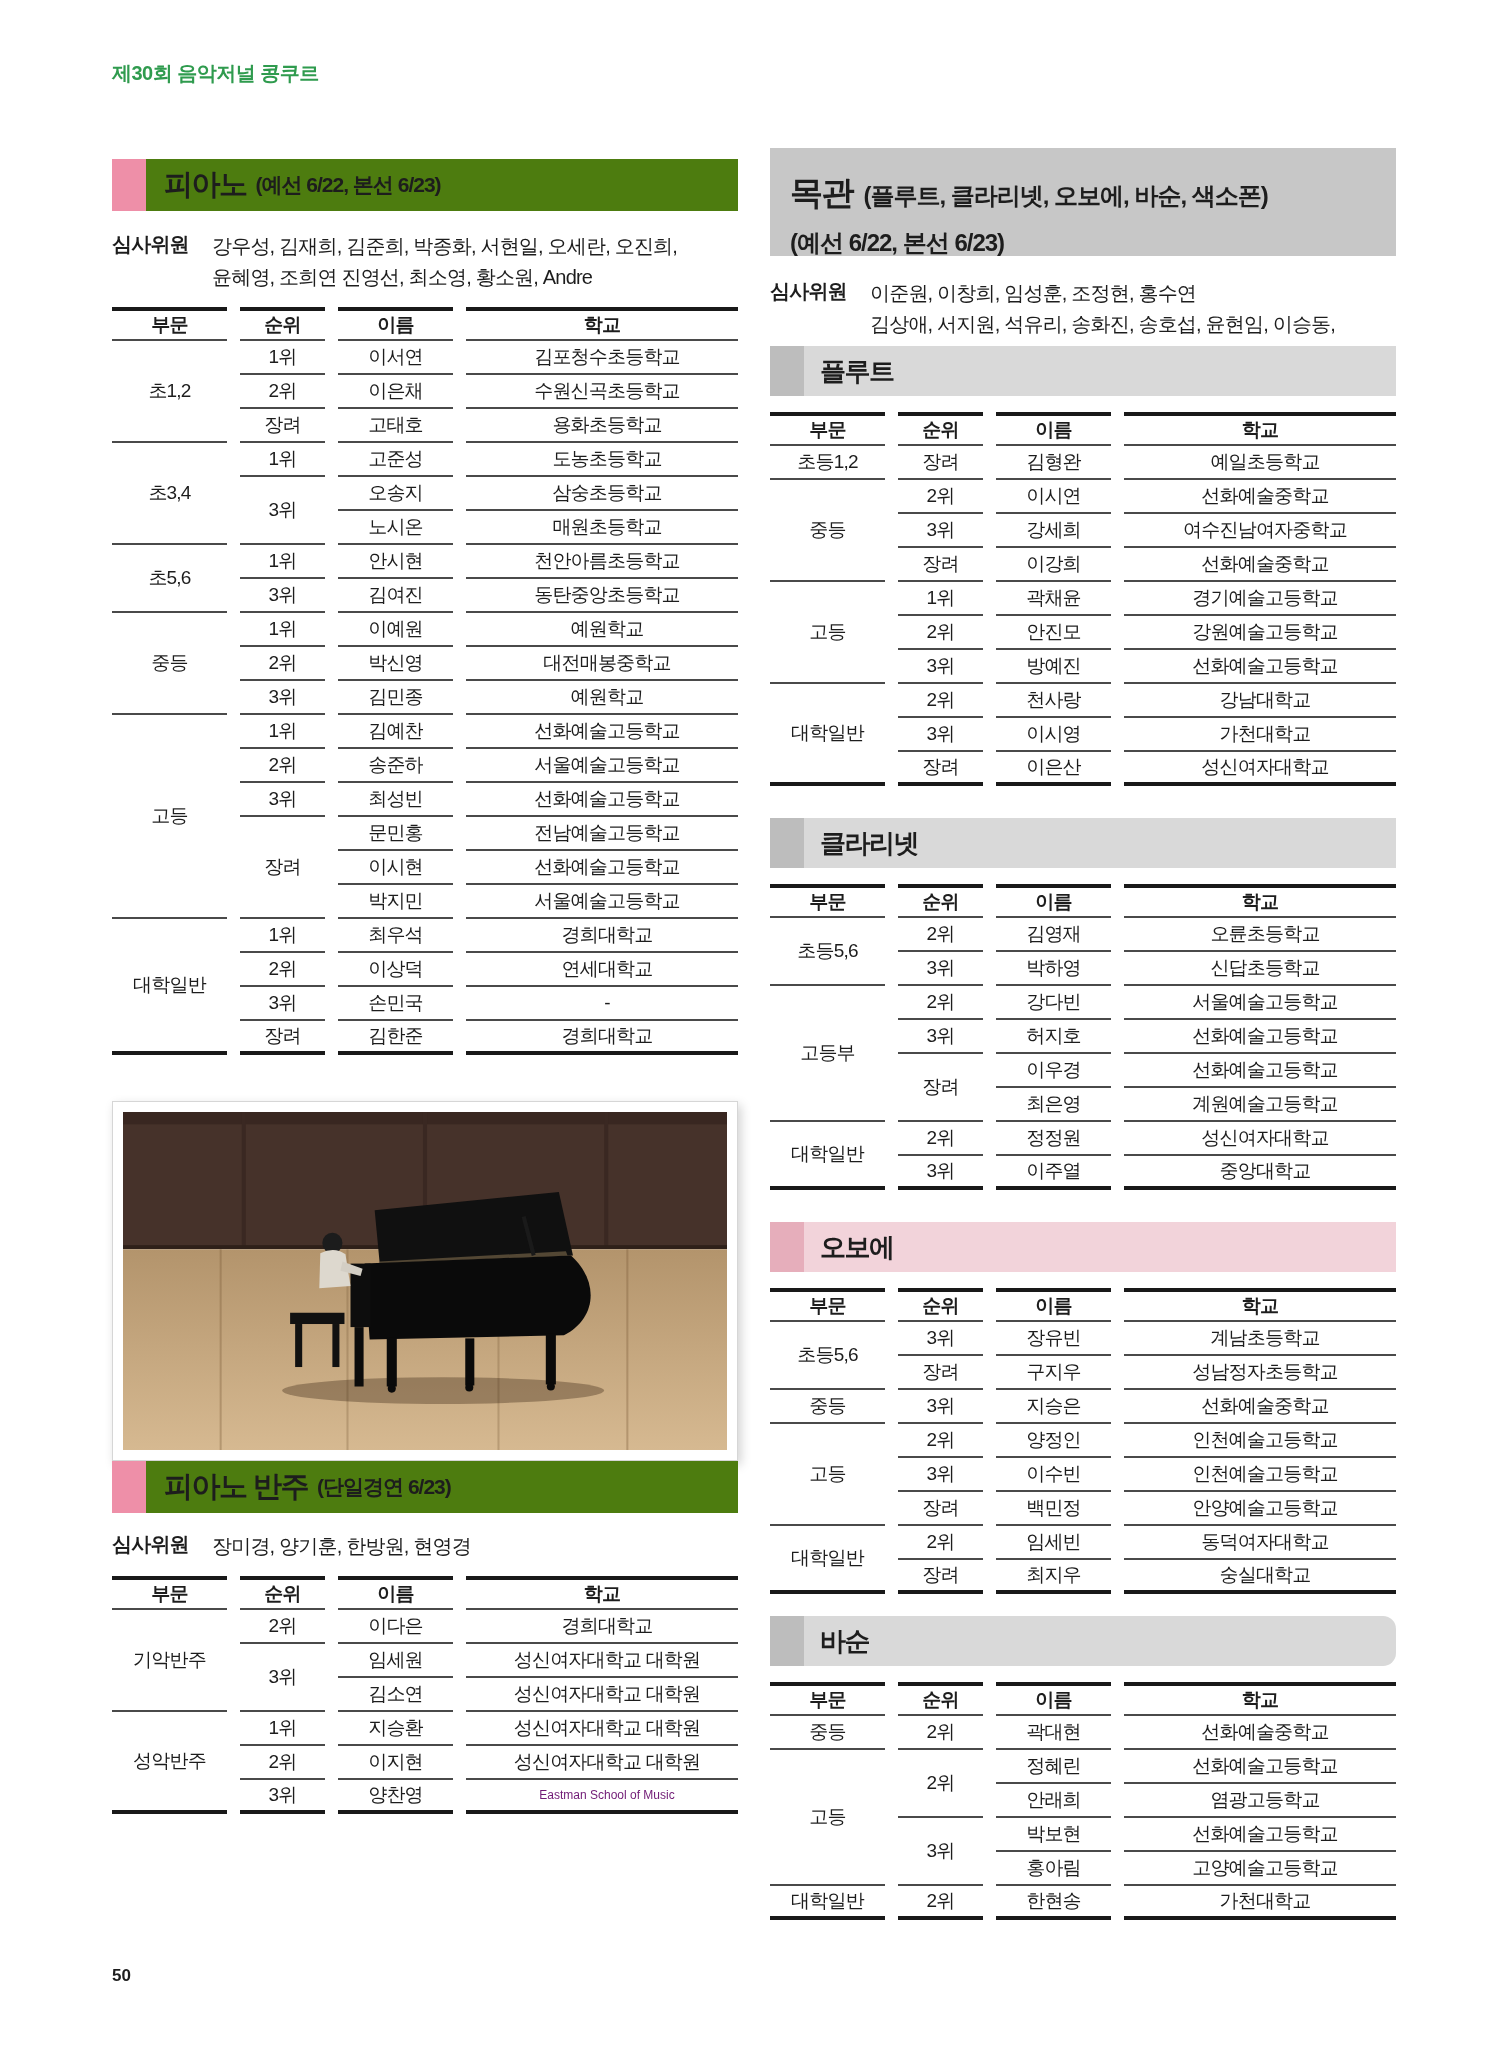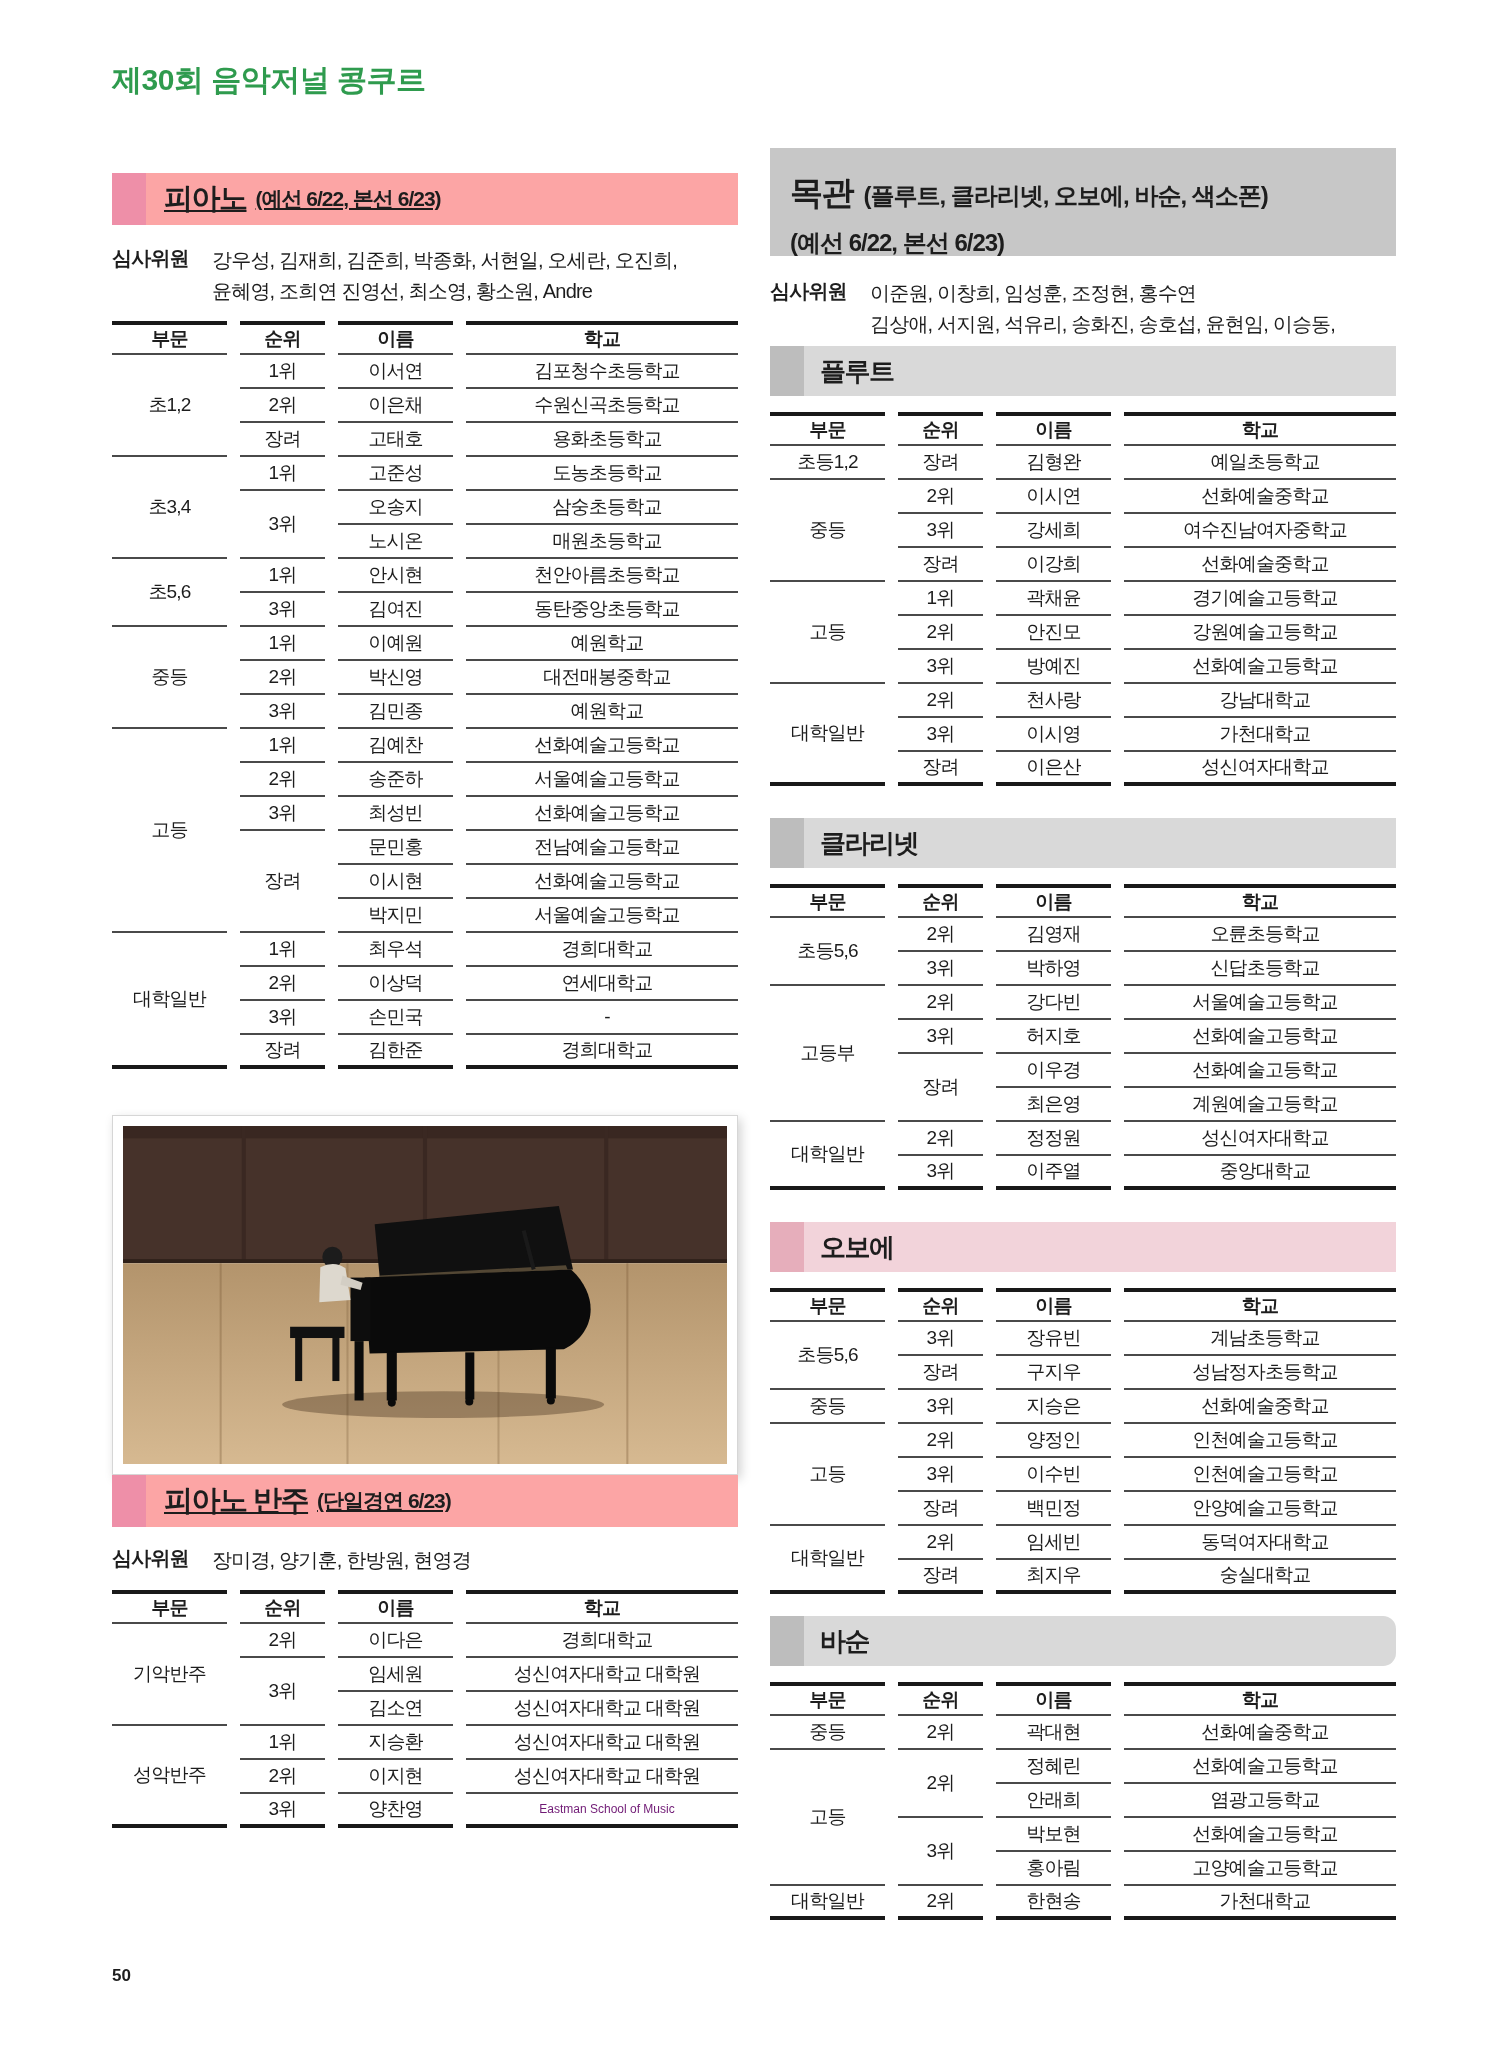--- a/index.html
+++ b/index.html
@@ -14,7 +14,7 @@
   .col-left  { left:112px; top:60px;  width:626px; }
   .col-right { left:770px; top:148px; width:626px; }
 
-  .kicker { color:#2f9b4e; font-size:30px; font-weight:700; letter-spacing:-0.5px; }
+  .kicker { color:#2f9b4e; font-size:20px; font-weight:700; letter-spacing:-0.5px; }
 
   
   .bar-main { height:52px; background:#fca5a5; position:relative; display:flex; align-items:center;text-decoration:underline; }

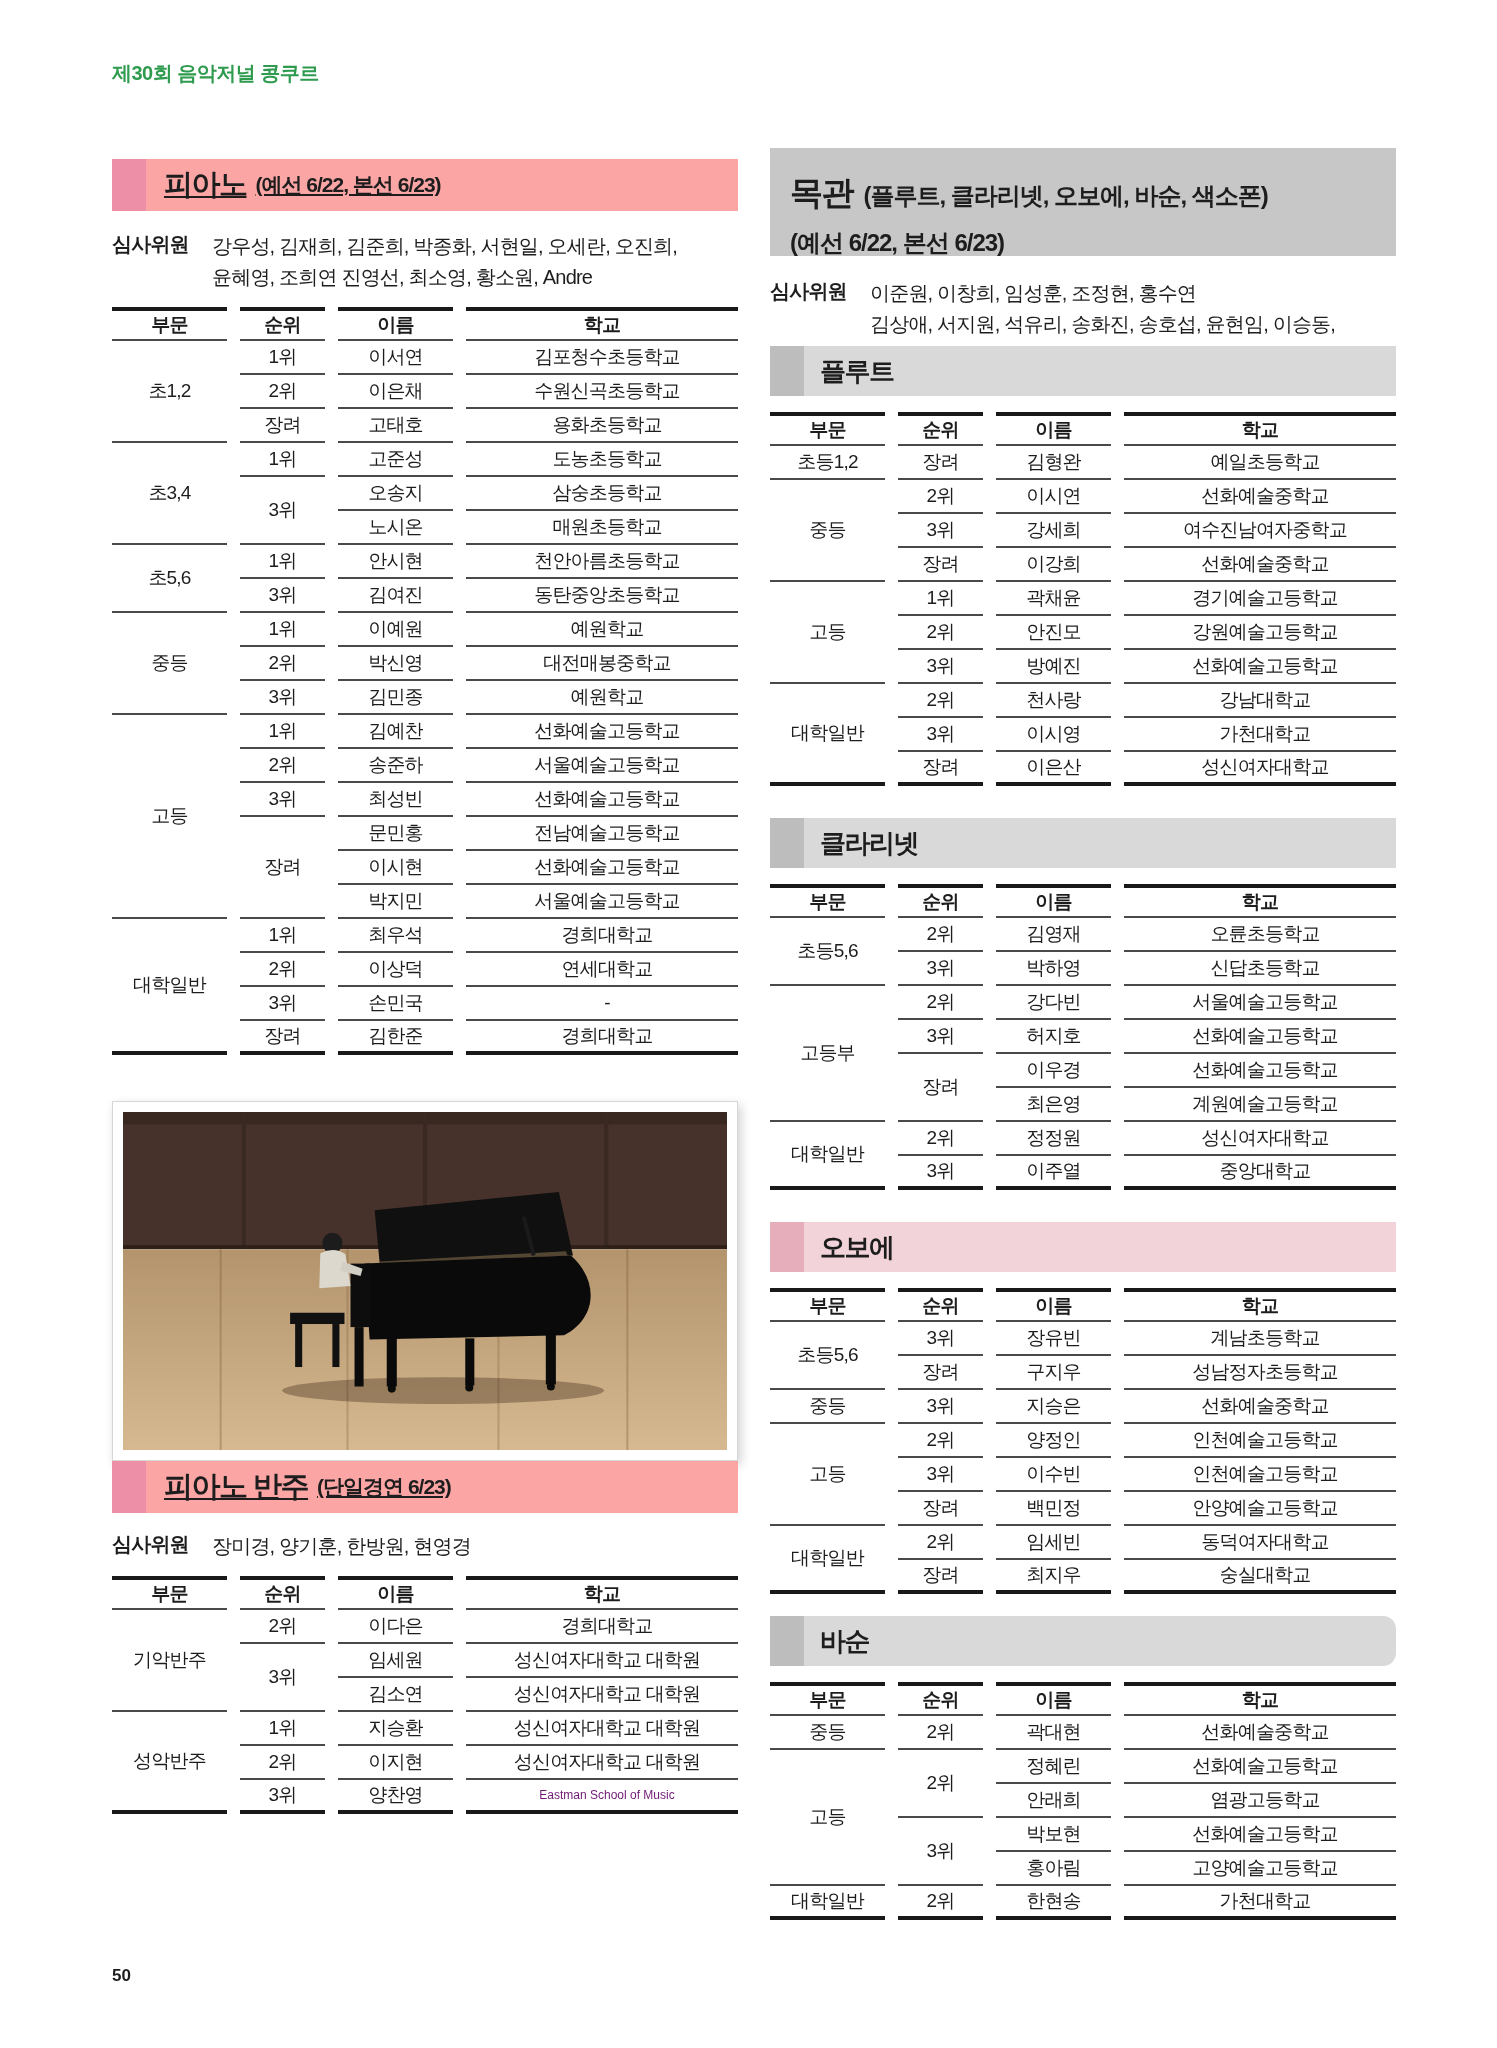--- a/index.html
+++ b/index.html
@@ -17,7 +17,7 @@
   .kicker { color:#2f9b4e; font-size:20px; font-weight:700; letter-spacing:-0.5px; }
 
   
-  .bar-main { height:52px; background:#fca5a5; position:relative; display:flex; align-items:center;text-decoration:underline; }
+  .bar-main { height:52px; background:#4d7c0f; position:relative; display:flex; align-items:center; }
   .bar-main .sq { position:absolute; left:0; top:0; width:34px; height:52px; background:#ee8fa8; }
   .bar-title { margin-left:52px; font-size:29px; font-weight:700; letter-spacing:-1.5px; white-space:nowrap; }
   .bar-subtt { font-size:21px; font-weight:700; margin-left:9px; letter-spacing:-1px; white-space:nowrap; }

